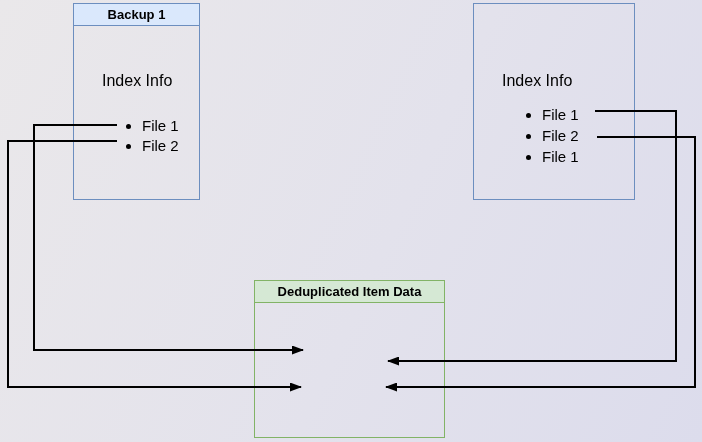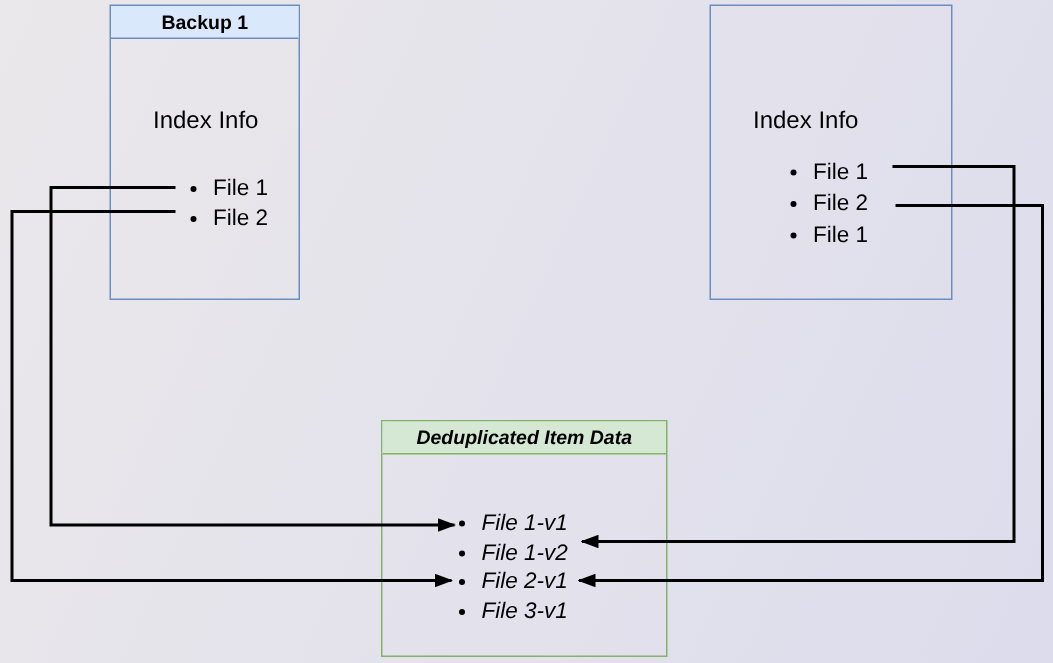--- a/index.html
+++ b/index.html
@@ -16,7 +16,7 @@
   }
   .node.blue  { border-color: #6c8ebf; }
   .node.blue .header  { background: #dae8fc; border-bottom-color: #6c8ebf; }
-  .node.green { border-color: #82b366; font-style: italic; }
+  .node.green { border-color: #82b366; }
   .node.green .header { background: #d5e8d4; border-bottom-color: #82b366; }
 
   #backup1 { left: 73px;  top: 3px;   width: 127px; height: 197px; }

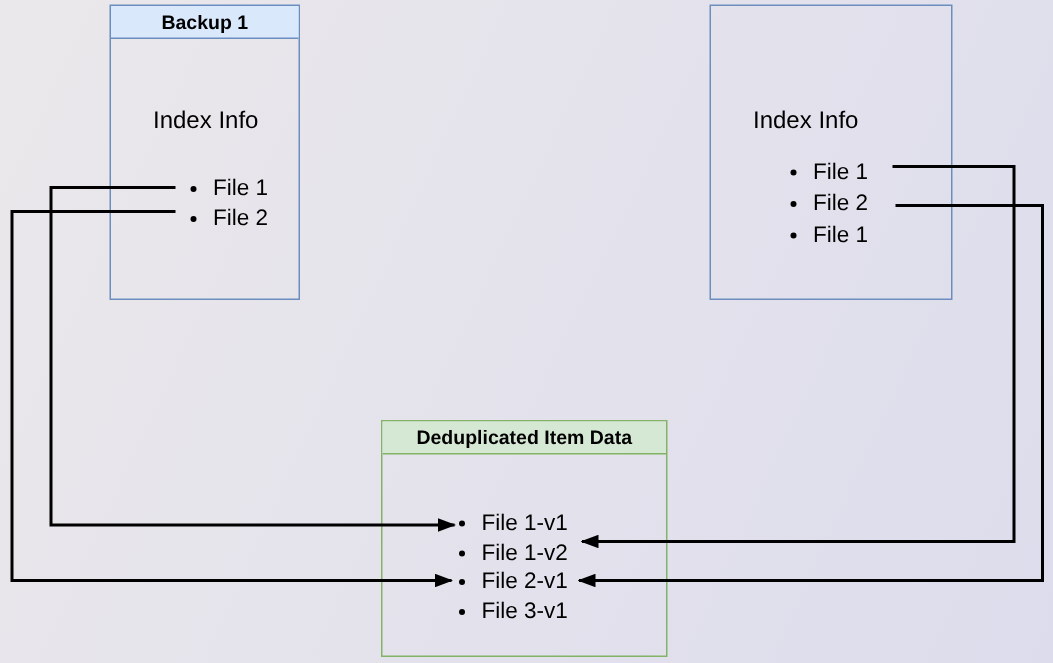--- a/index.html
+++ b/index.html
@@ -66,12 +66,6 @@
 
 <div class="node green" id="dedup">
   <div class="header">Deduplicated Item Data</div>
-  <ul class="filelist">
-    <li>File 1-v1</li>
-    <li>File 1-v2</li>
-    <li>File 2-v1</li>
-    <li>File 3-v1</li>
-  </ul>
 </div>
 
 <svg id="edges-svg" viewBox="0 0 702 442" xmlns="http://www.w3.org/2000/svg">

